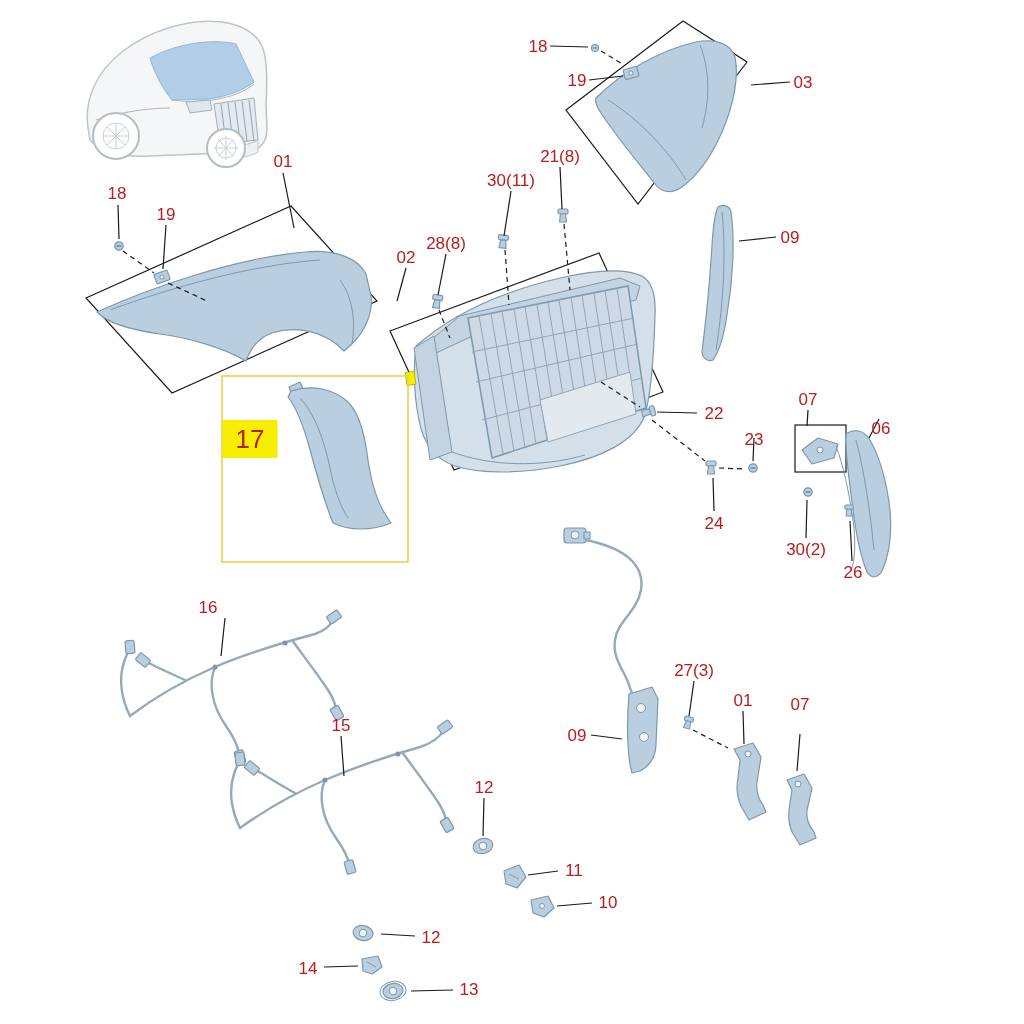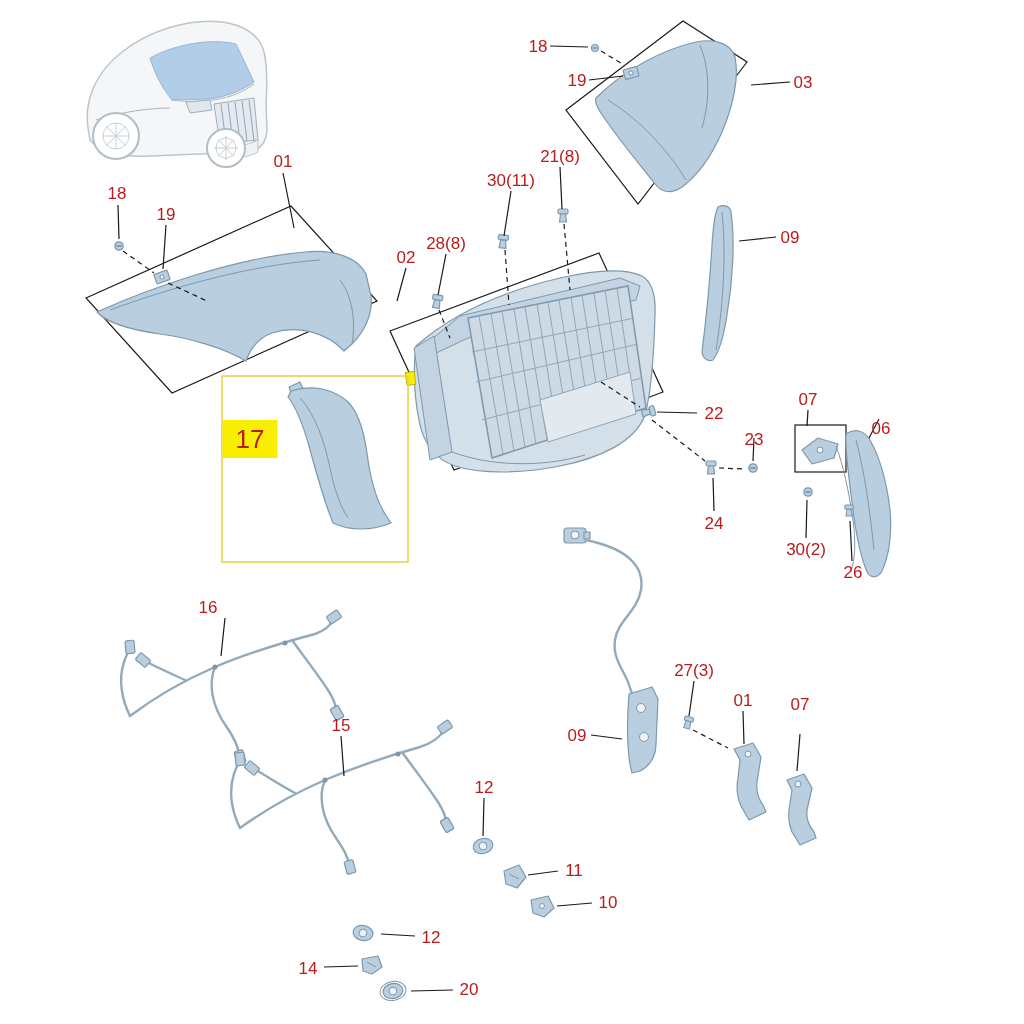--- a/index.html
+++ b/index.html
@@ -288,7 +288,7 @@
   <div class="callout" style="left:608px;top:902px">10</div>
   <div class="callout" style="left:431px;top:937px">12</div>
   <div class="callout" style="left:308px;top:968px">14</div>
-  <div class="callout" style="left:469px;top:989px">20</div>
+  <div class="callout" style="left:469px;top:989px">13</div>
 </div>
 
 </body></html>

